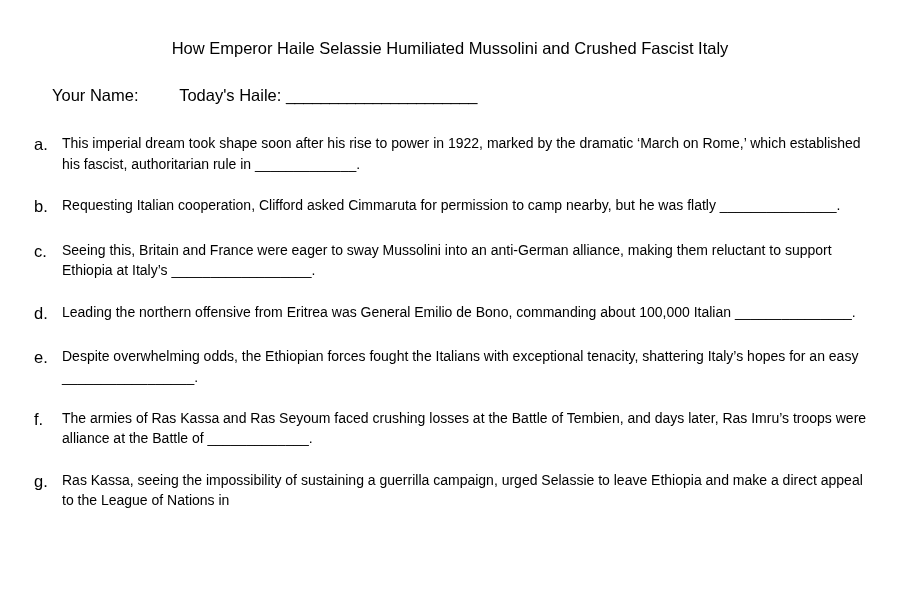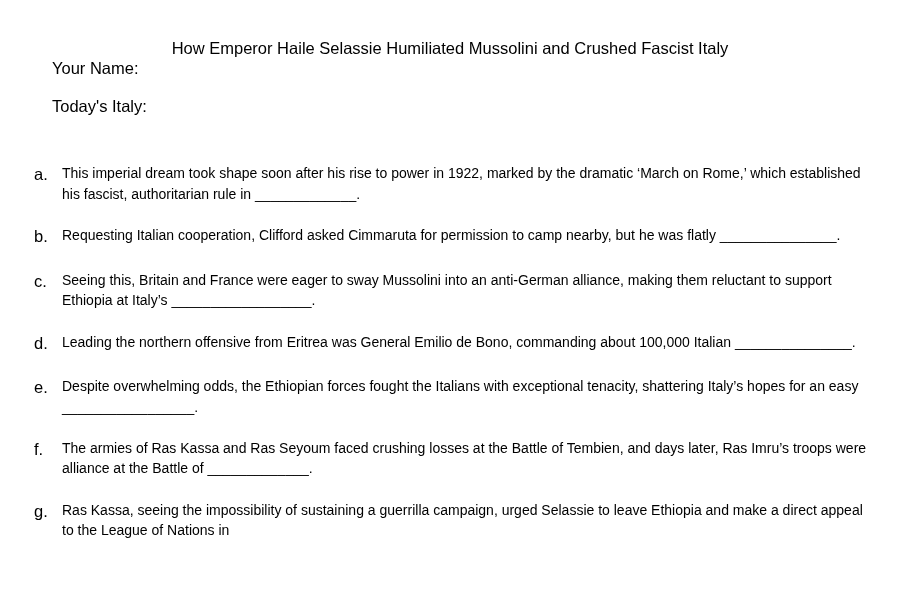--- a/index.html
+++ b/index.html
@@ -33,11 +33,11 @@
   .name-date-row {
     display: flex;
     align-items: baseline;
+    margin-top: 27px;
     padding-left: 52px;
     padding-right: 40px;
     font-size: 16.5px;
     white-space: nowrap;
-    flex-direction: column;
   }
   .field-label {
     font-size: 16.5px;

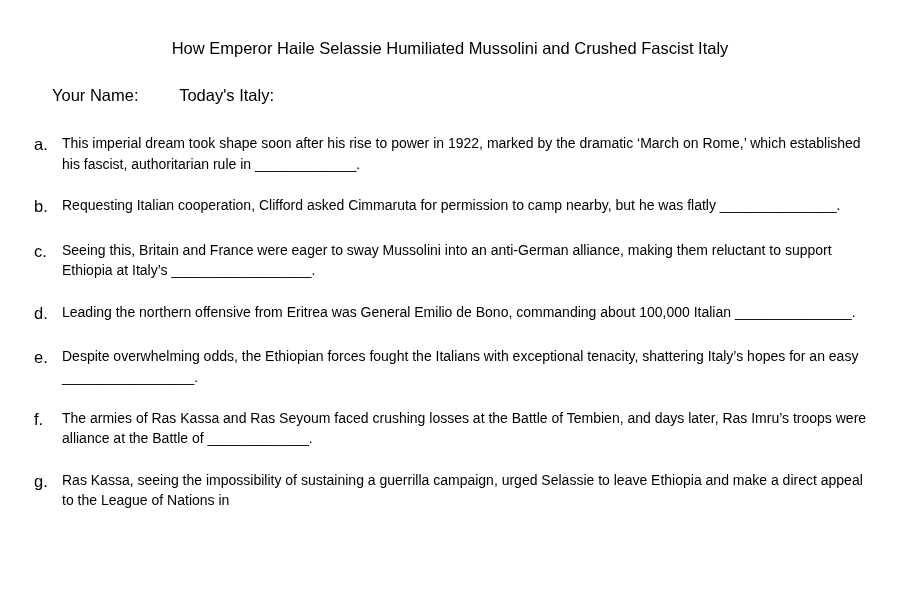--- a/index.html
+++ b/index.html
@@ -86,7 +86,7 @@
     <span class="field-label">Your Name:</span>
     <span>&nbsp;</span>
     <span class="spacer-gap"></span>
-    <span class="field-label">Today's Italy:</span>
+    <span class="field-label">Today's Haile:</span>
     <span>&nbsp;</span>
   </div>
 

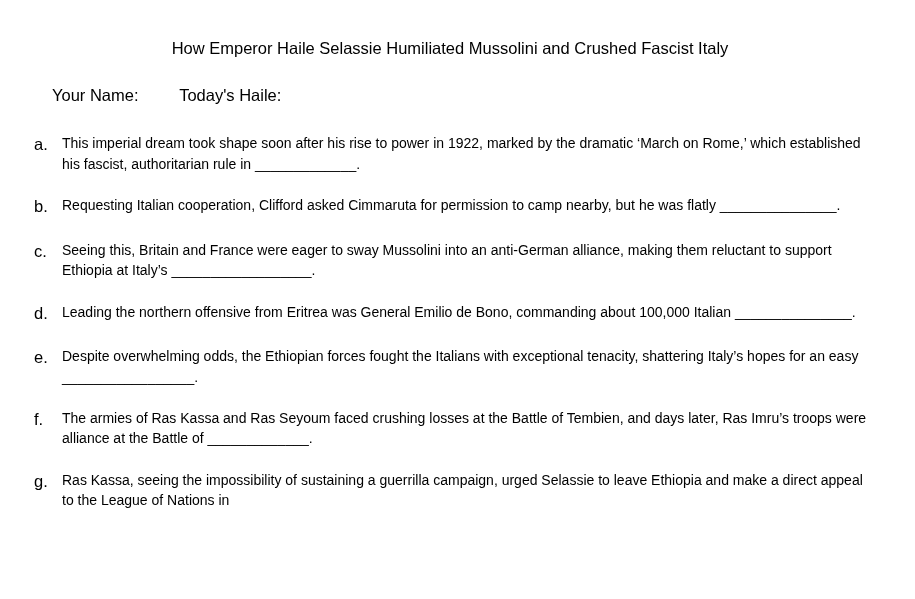--- a/index.html
+++ b/index.html
@@ -88,6 +88,7 @@
     <span class="spacer-gap"></span>
     <span class="field-label">Today's Haile:</span>
     <span>&nbsp;</span>
+    <span class="blank-long">______________________</span>
   </div>
 
   <div class="questions">

